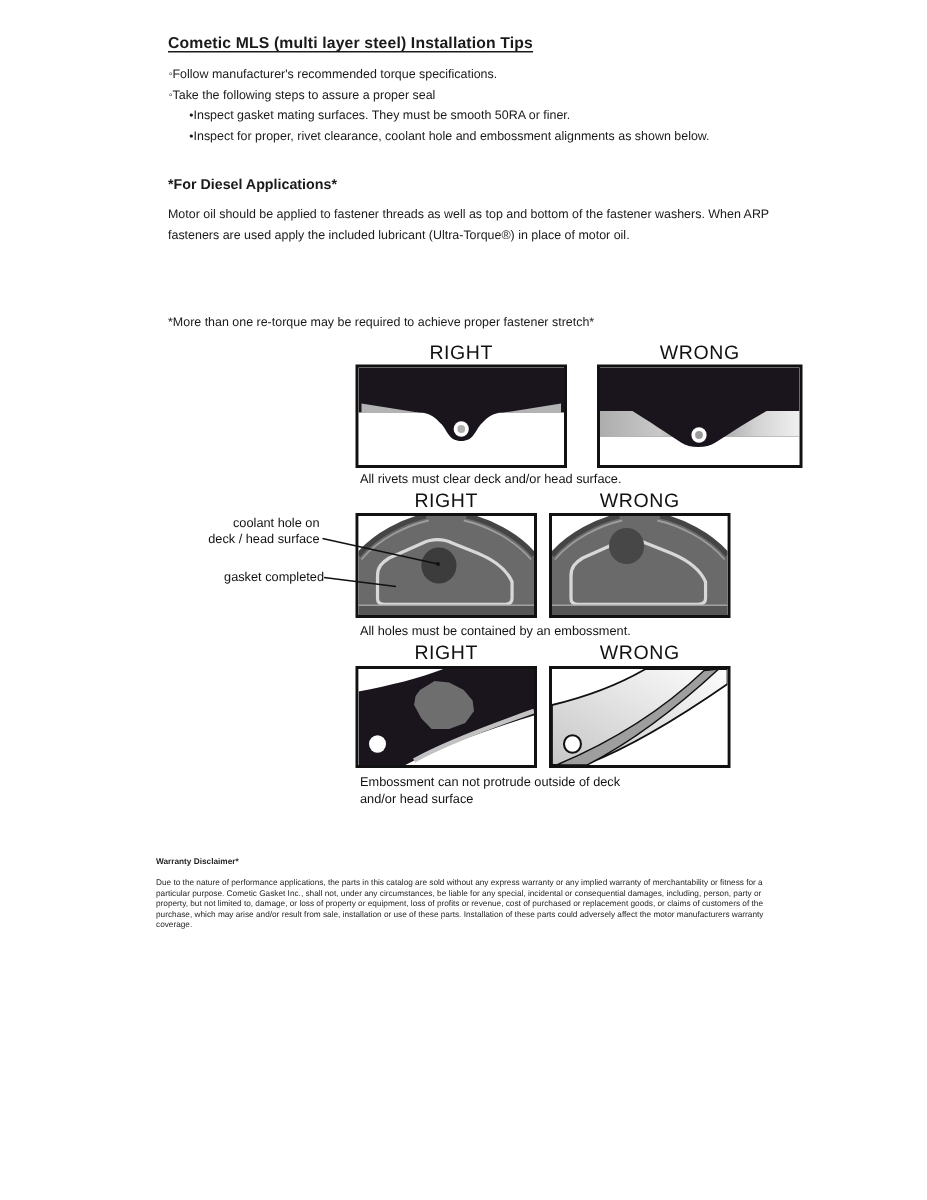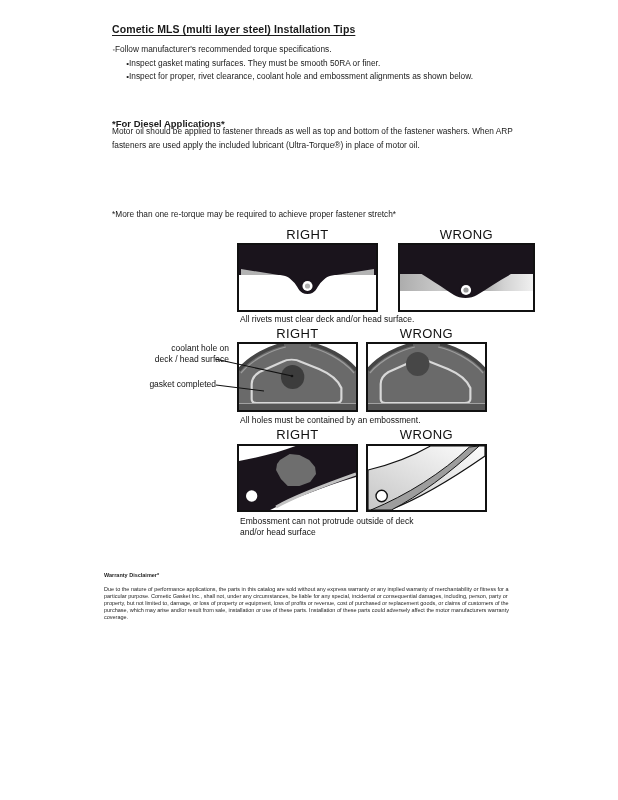--- a/index.html
+++ b/index.html
@@ -39,6 +39,10 @@
     <div class="b-row">
       <span class="b-marker">◦</span>
       <span>Follow manufacturer's recommended torque specifications.</span>
+    </div>
+    <div class="b-row">
+      <span class="b-marker">◦</span>
+      <span>Take the following steps to assure a proper seal</span>
     </div>
     <div class="b-row sub">
       <span class="b-marker">•</span>

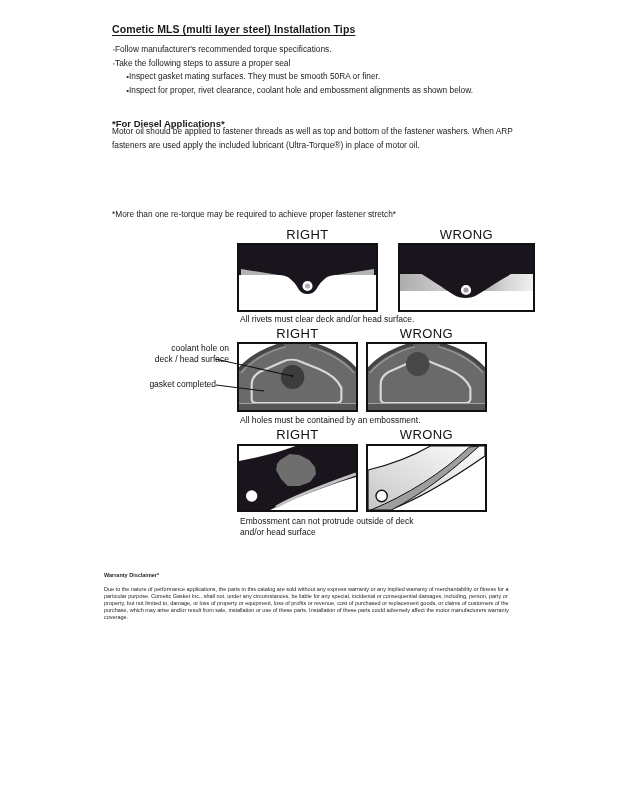--- a/index.html
+++ b/index.html
@@ -55,7 +55,7 @@
   </div>
 
   <div class="abs sec-head" style="left:112px;top:118px;">*For Diesel Applications*</div>
-  <div class="abs body-txt" style="left:112px;top:124px;">Motor oil should be applied to fastener threads as well as top and bottom of the fastener washers. When ARP fasteners are used apply the included lubricant (Ultra-Torque®) in place of motor oil.</div>
+  <div class="abs body-txt" style="left:112px;top:135px;">Motor oil should be applied to fastener threads as well as top and bottom of the fastener washers. When ARP fasteners are used apply the included lubricant (Ultra-Torque®) in place of motor oil.</div>
   <div class="abs body-txt" style="left:112px;top:207px;">*More than one re-torque may be required to achieve proper fastener stretch*</div>
 
   <div class="abs rw-label" style="left:237px;top:227px;width:141px;">RIGHT</div>

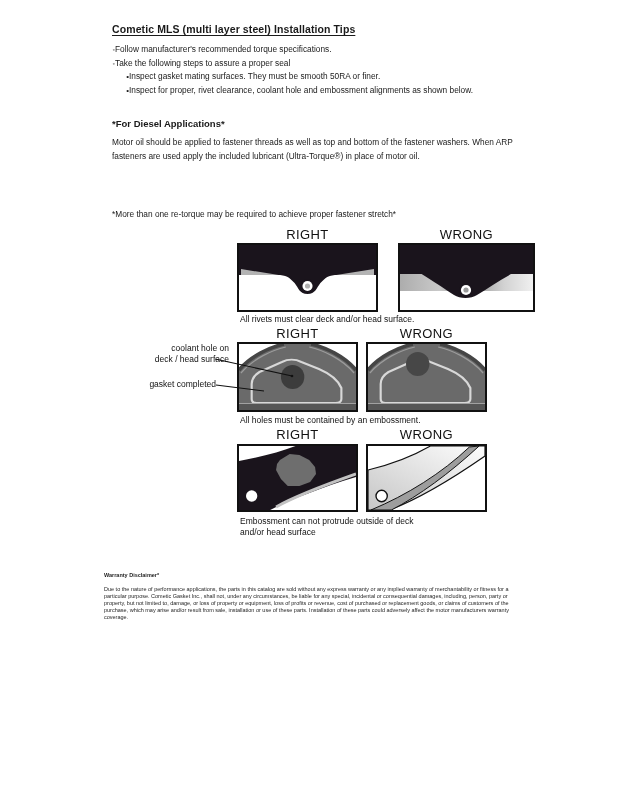--- a/index.html
+++ b/index.html
@@ -101,7 +101,7 @@
   <div class="abs rw-label" style="left:237px;top:326px;width:121px;">RIGHT</div>
   <div class="abs rw-label" style="left:366px;top:326px;width:121px;">WRONG</div>
 
-  <div class="abs side-label" style="left:112px;top:343px;width:117px;">
+  <div class="abs side-label" style="left:96px;top:343px;width:117px;">
     <div>coolant hole on</div>
     <div>deck / head surface</div>
   </div>

